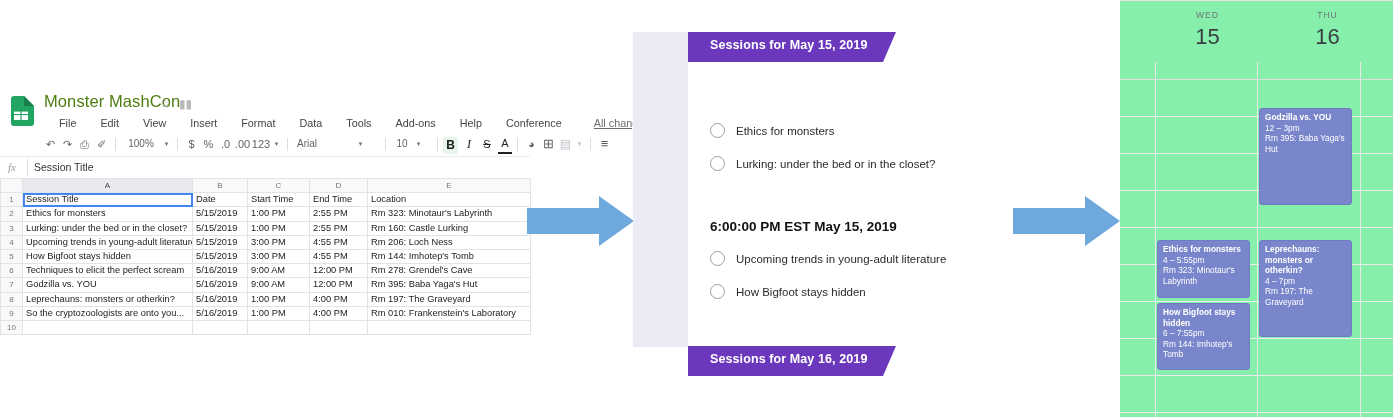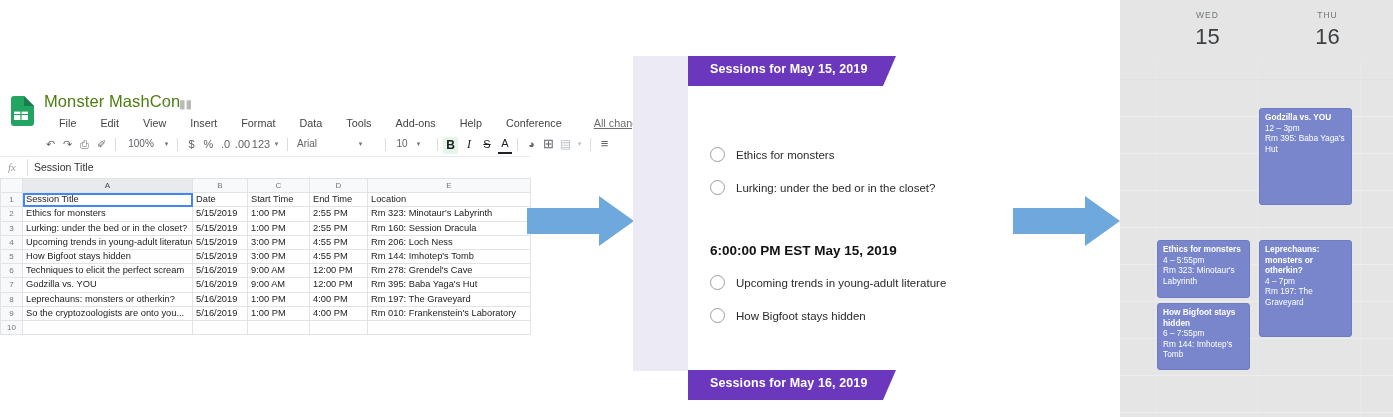--- a/index.html
+++ b/index.html
@@ -78,7 +78,7 @@
   .opt-label{margin-left:11px;font-size:11.5px;color:#2b2b2b;white-space:nowrap;}
 
   
-  #calendar-panel{left:1120px;top:0;width:273px;height:417px;background:#e5e5e5;overflow:hidden;}
+  #calendar-panel{left:1120px;top:0;width:273px;height:417px;background:#86efac;overflow:hidden;}
   .cal-topline{position:absolute;left:0;top:0;width:273px;height:1px;background:#e4e4e4;}
   .cal-dayhead{position:absolute;top:10px;text-align:center;width:105px;}
   .cal-dow{font-size:8.5px;color:#70757a;letter-spacing:1px;}

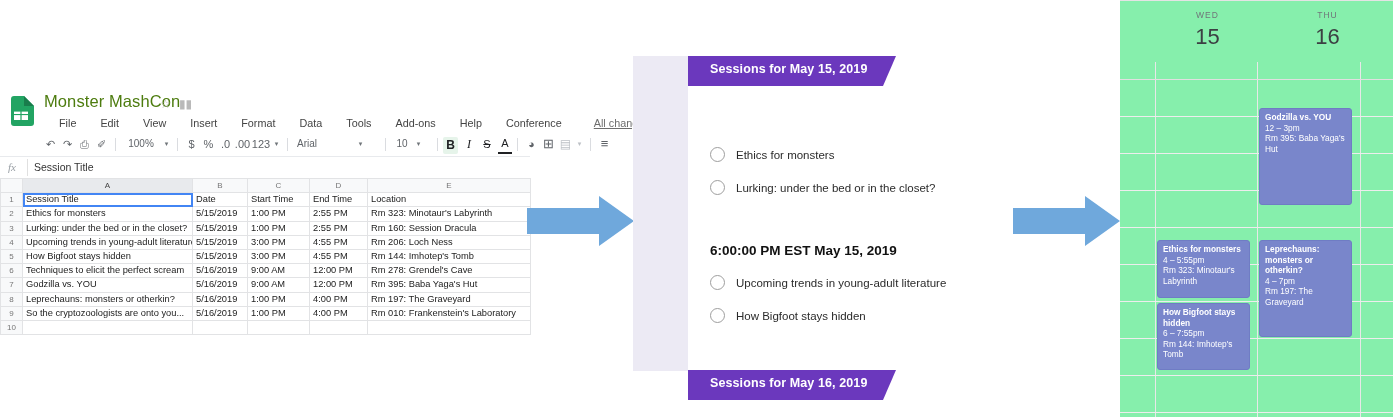--- a/index.html
+++ b/index.html
@@ -65,7 +65,7 @@
   .arrow svg{display:block;}
 
   
-  #addon-panel{left:633px;top:24px;width:290px;height:355px;}
+  #addon-panel{left:633px;top:0;width:290px;height:355px;}
   .addon-strip{position:absolute;left:0;top:32px;width:55px;height:315px;background:#eceaf4;}
   .addon-body{position:absolute;left:55px;top:32px;width:228px;height:315px;background:#ffffff;}
   .banner{position:relative;height:30px;margin-left:0;}

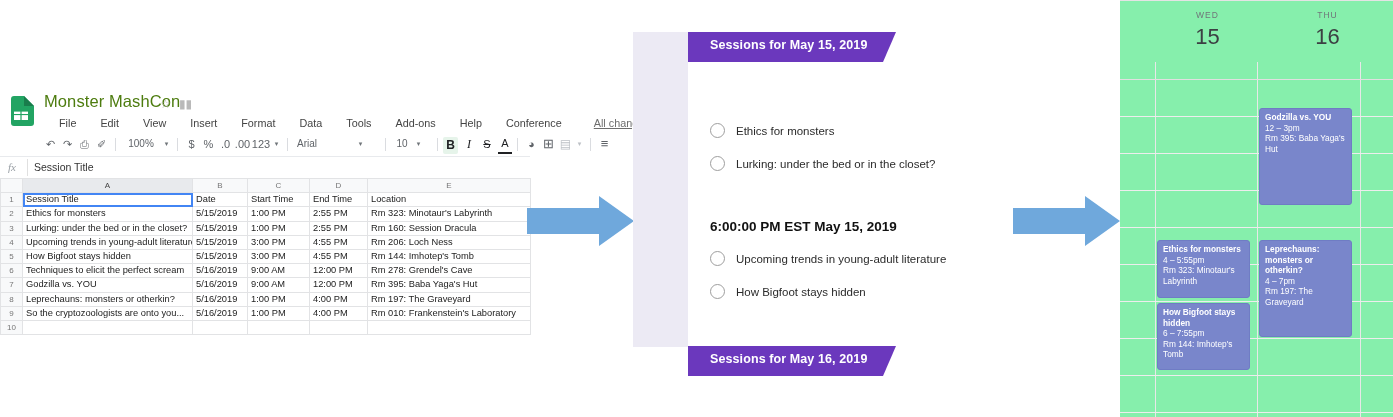--- a/index.html
+++ b/index.html
@@ -165,7 +165,7 @@
         <td class="c-num">5/15/2019</td>
         <td class="c-num">1:00 PM</td>
         <td class="c-num">2:55 PM</td>
-        <td>Rm 160: Session Dracula</td>
+        <td>Rm 160: Castle Lurking</td>
       </tr>
       <tr>
         <td class="rowhead">4</td>

